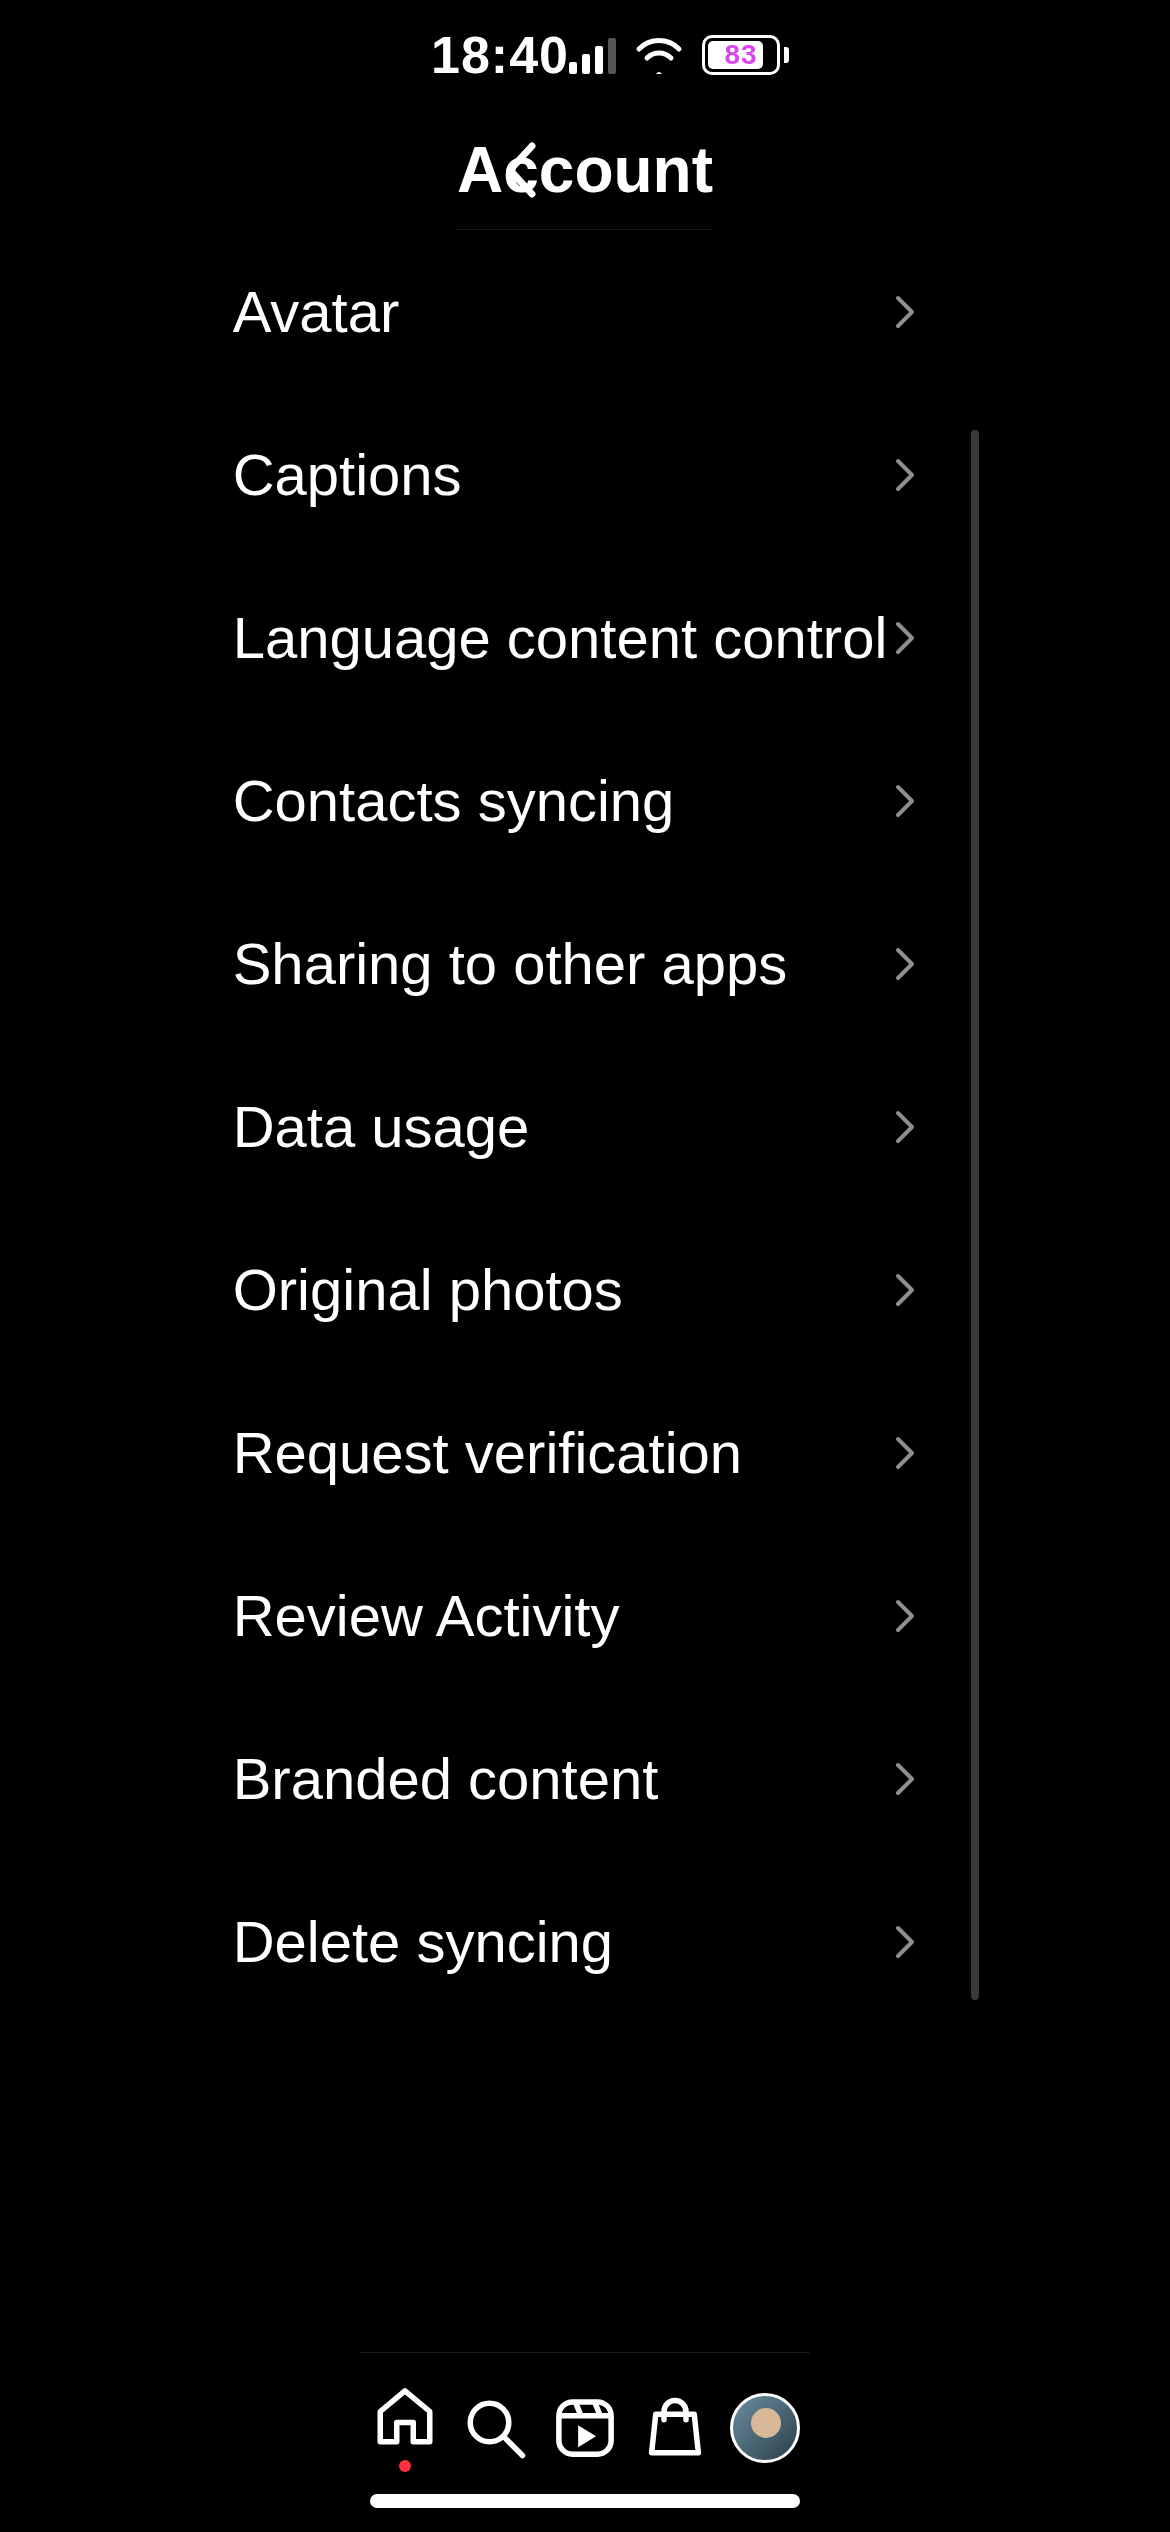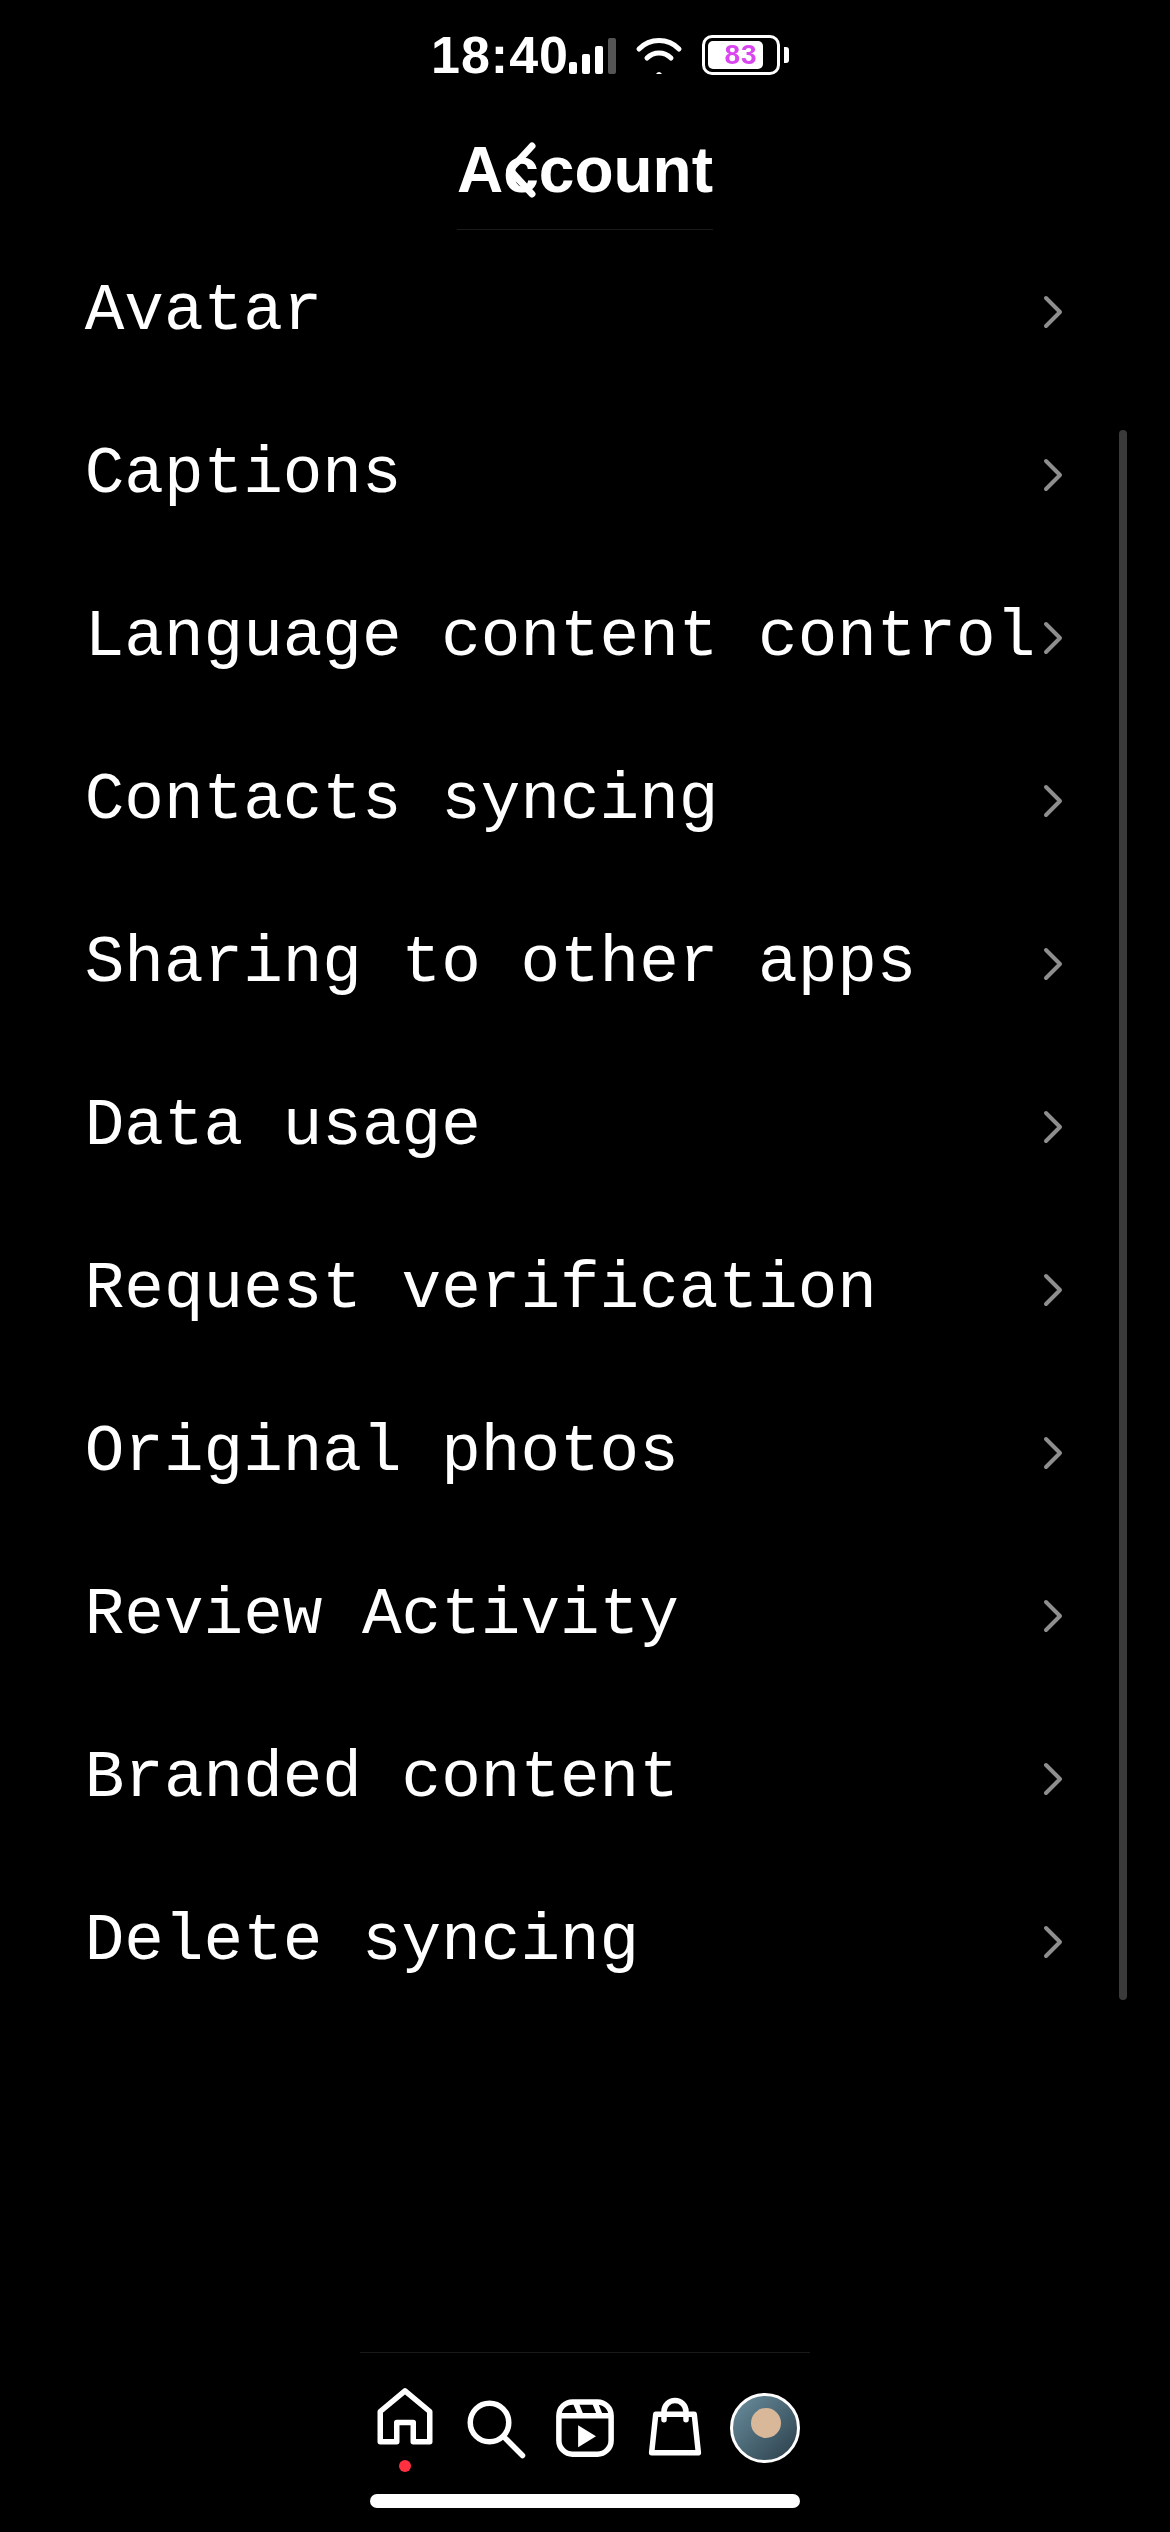--- a/index.html
+++ b/index.html
@@ -26,7 +26,7 @@
   
   .list { flex:1; overflow:hidden; position:relative; }
   .row { height:163px; display:flex; align-items:center; justify-content:space-between; padding:0 60px 0 46px; }
-  .row-label { font-size:66px; font-weight:400; color:#fff;font-family:Liberation Mono, monospace; }
+  .row-label { font-size:58px; font-weight:400; color:#fff; }
   .chevron { width:36px; height:36px; }
 
   .scroll-indicator { position:absolute; right:4px; top:200px; width:8px; height:1570px; background:#3a3a3a; border-radius:4px; }

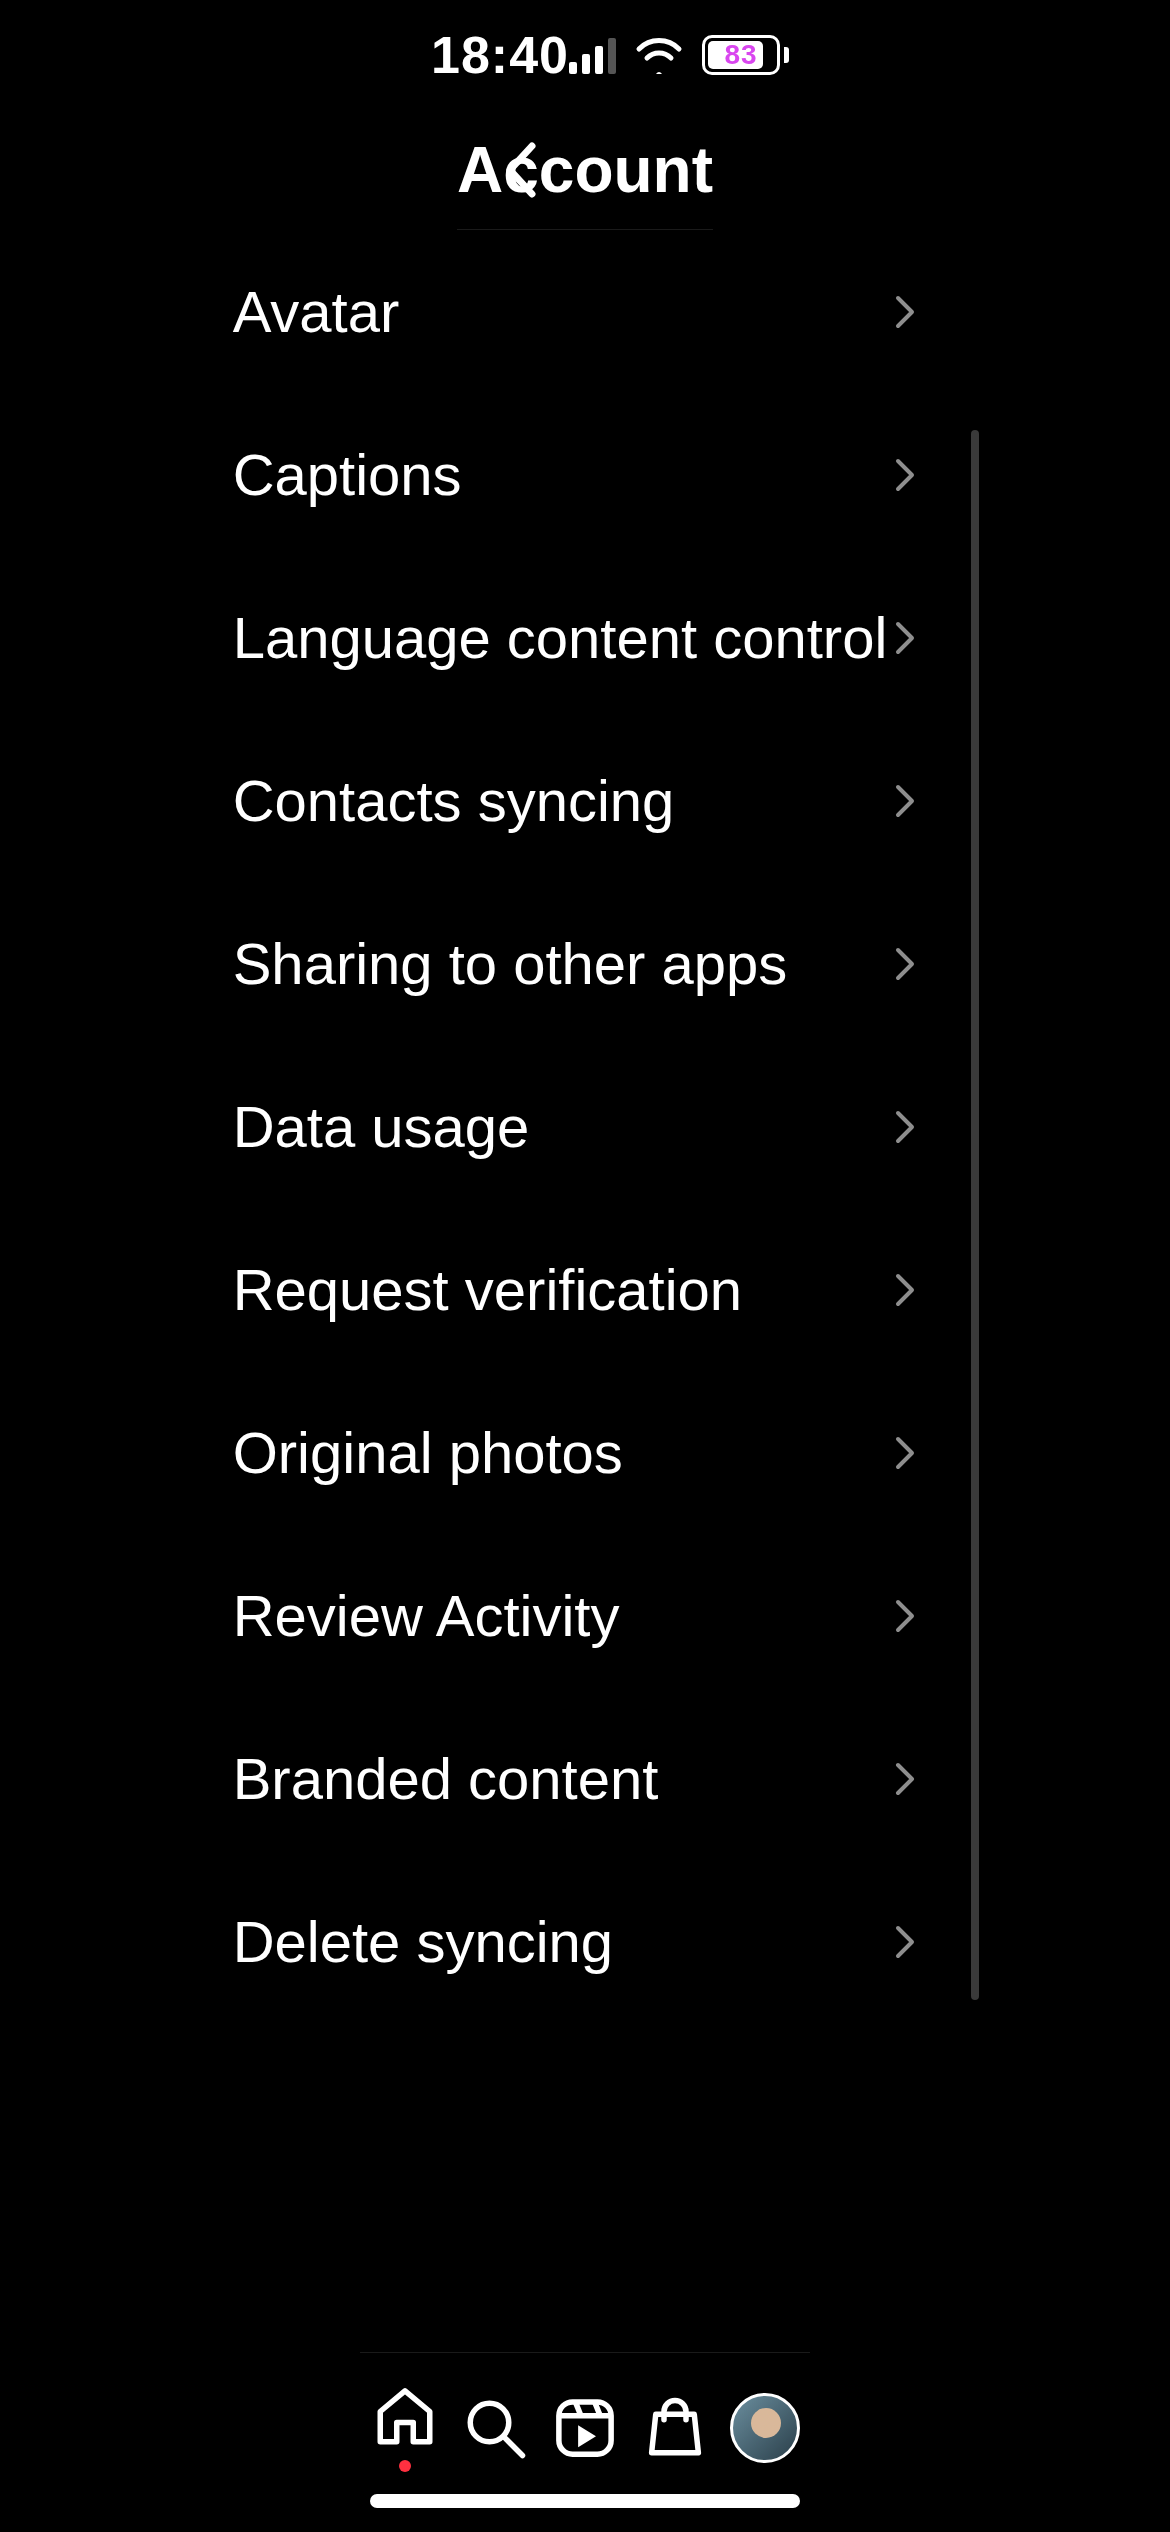--- a/index.html
+++ b/index.html
@@ -117,13 +117,13 @@
         </svg>
       </div>
       <div class="row">
-        <span class="row-label">Request verification</span>
+        <span class="row-label">Original photos</span>
         <svg class="chevron" viewBox="0 0 36 36">
           <path d="M11 4 L25 18 L11 32" stroke="#8e8e8e" stroke-width="4" fill="none" stroke-linecap="round" stroke-linejoin="round"></path>
         </svg>
       </div>
       <div class="row">
-        <span class="row-label">Original photos</span>
+        <span class="row-label">Request verification</span>
         <svg class="chevron" viewBox="0 0 36 36">
           <path d="M11 4 L25 18 L11 32" stroke="#8e8e8e" stroke-width="4" fill="none" stroke-linecap="round" stroke-linejoin="round"></path>
         </svg>

